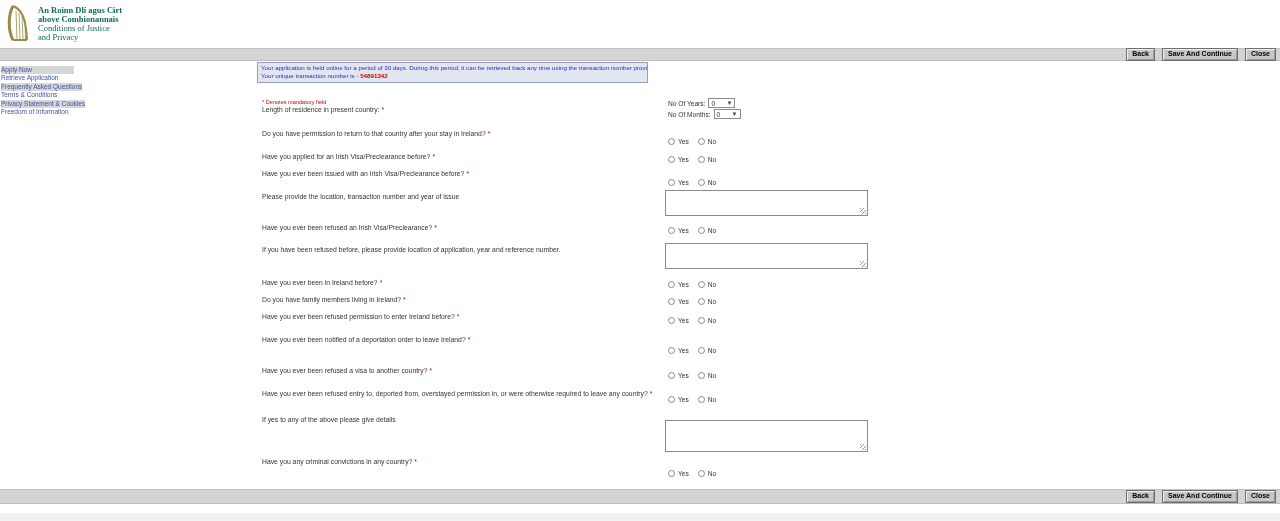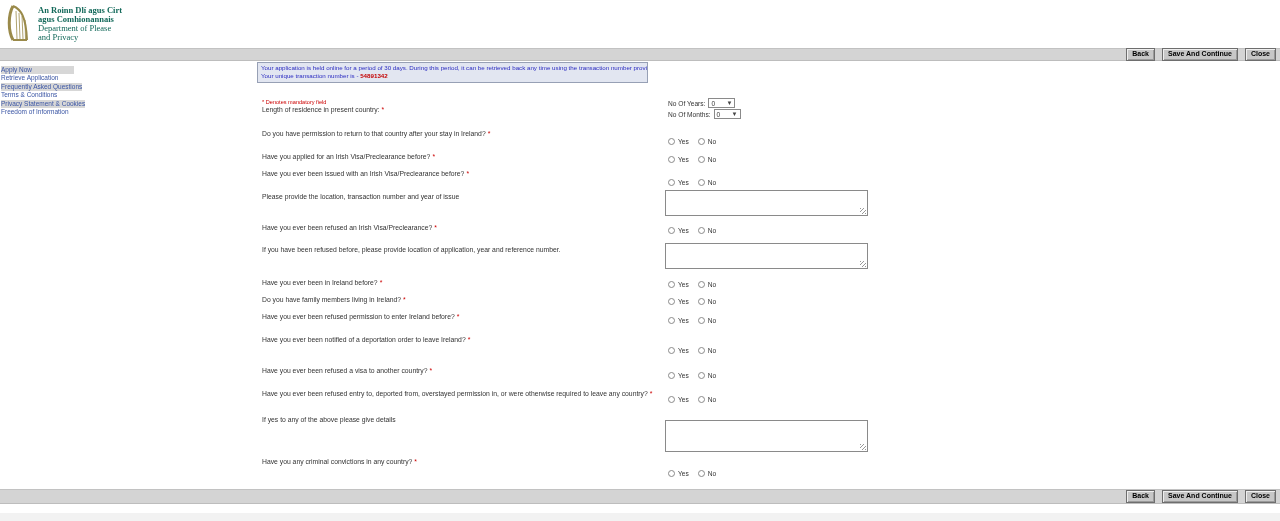--- a/index.html
+++ b/index.html
@@ -71,7 +71,7 @@
     </svg>
     <div id="dept">
       <div class="b">An Roinn Dlí agus Cirt</div>
-      <div class="b">agus Comhionannais</div>
+      <div class="b">above Comhionannais</div>
       <div>Department of Please</div>
       <div>and Privacy</div>
     </div>

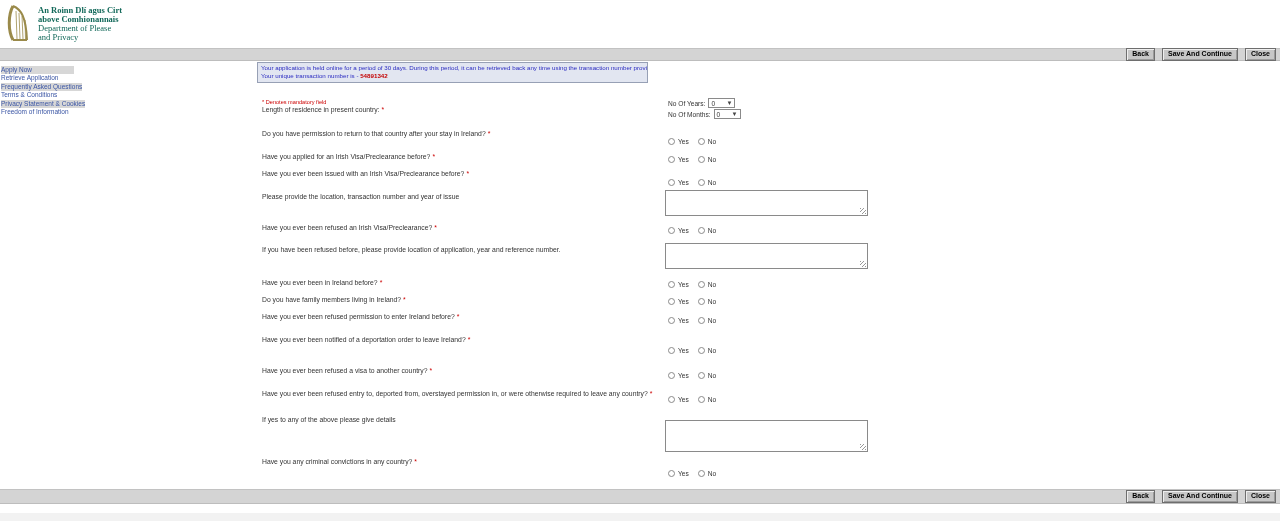--- a/index.html
+++ b/index.html
@@ -72,7 +72,7 @@
     <div id="dept">
       <div class="b">An Roinn Dlí agus Cirt</div>
       <div class="b">above Comhionannais</div>
-      <div>Department of Please</div>
+      <div>Conditions of Justice</div>
       <div>and Privacy</div>
     </div>
   </div>

